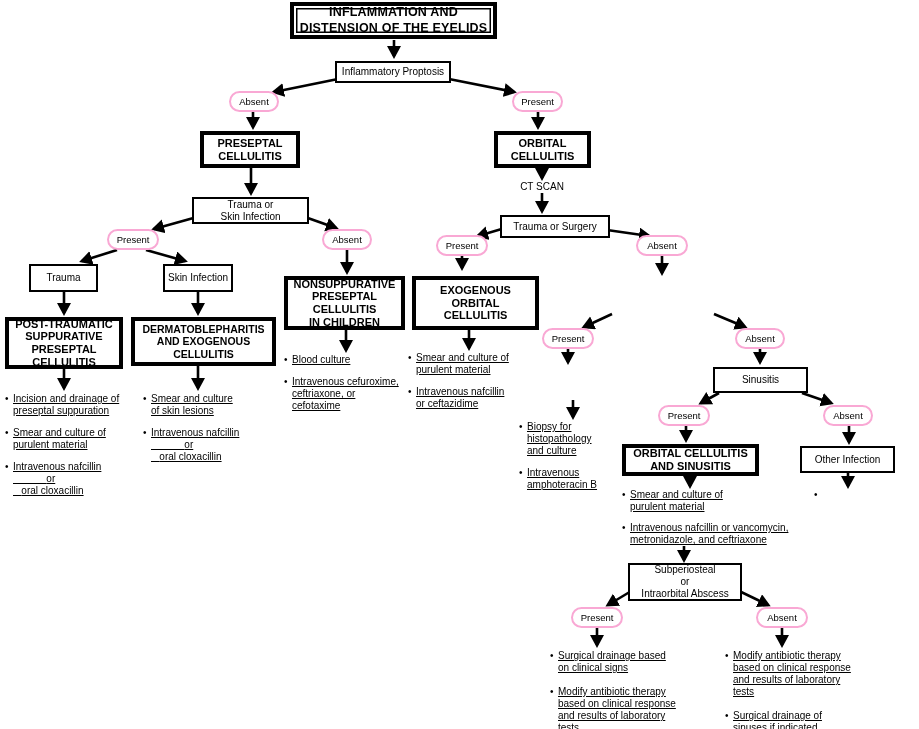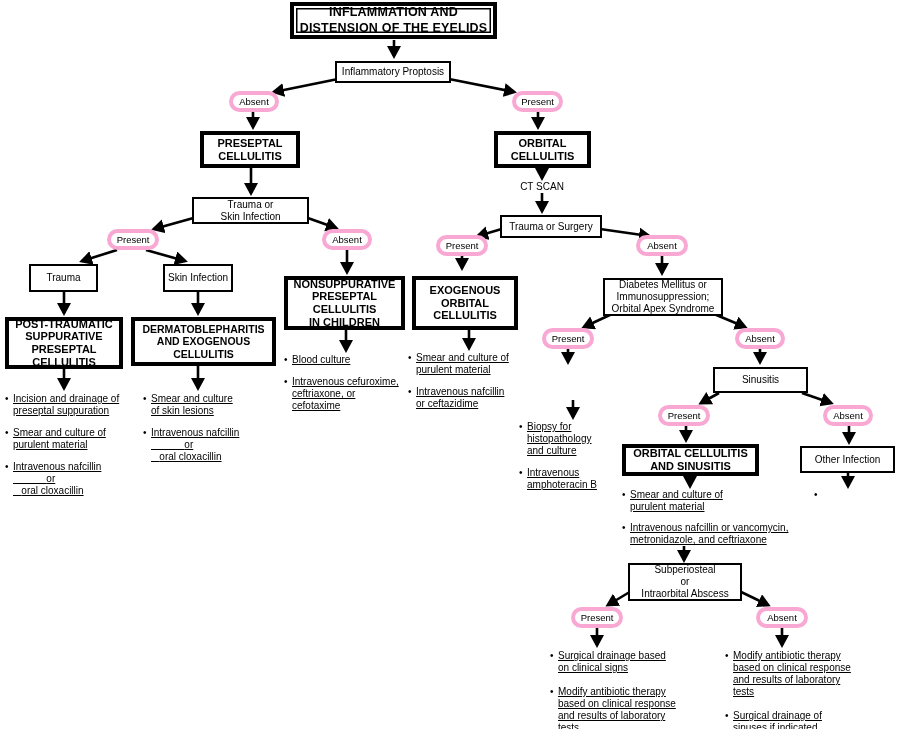--- a/index.html
+++ b/index.html
@@ -22,7 +22,7 @@
     font-weight:bold;font-size:12.5px;line-height:1.25;letter-spacing:.2px;
   }
   .pill{
-    position:absolute;background:#fff;border:4px solid #f9a8d4;border-radius:11px;
+    position:absolute;background:#fff;border:2px solid #f9a8d4;border-radius:11px;
     display:flex;align-items:center;justify-content:center;
     font-size:9.5px;box-sizing:border-box;
   }

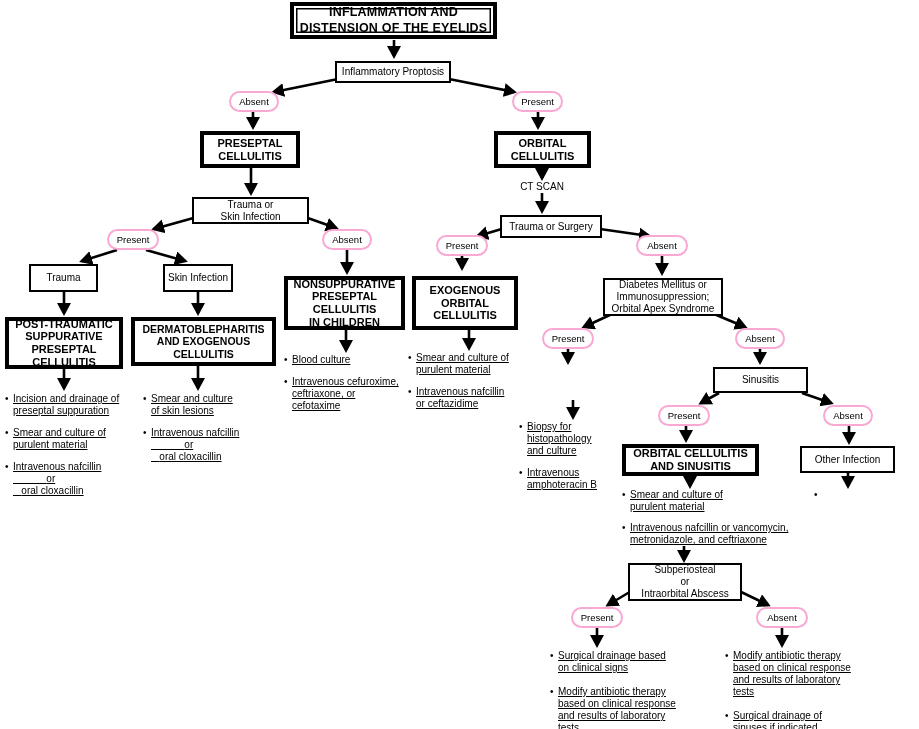--- a/index.html
+++ b/index.html
@@ -45,7 +45,7 @@
   #n-orbital{left:494px;top:131px;width:97px;height:37px;}
   #t-ctscan{left:512px;top:181px;width:60px;}
   #n-traumaskin{left:192px;top:197px;width:117px;height:27px;}
-  #n-traumasurgery{left:500px;top:215px;width:102px;height:23px;}
+  #n-traumasurgery{left:500px;top:215px;width:110px;height:23px;}
   #p-present2{left:107px;top:229px;width:52px;height:21px;}
   #p-absent2{left:322px;top:229px;width:50px;height:21px;}
   #p-present3{left:436px;top:235px;width:52px;height:21px;}

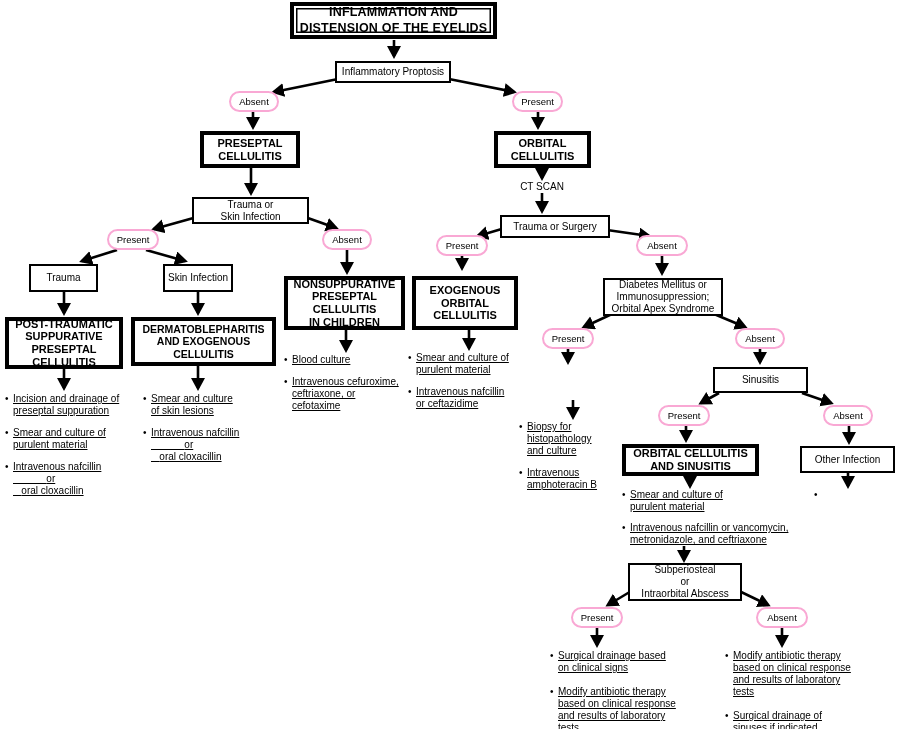--- a/index.html
+++ b/index.html
@@ -53,7 +53,7 @@
   #n-trauma{left:29px;top:264px;width:69px;height:28px;}
   #n-skininf{left:163px;top:264px;width:70px;height:28px;}
   #n-nonsupp{left:284px;top:276px;width:121px;height:54px;}
-  #n-exog{left:412px;top:276px;width:106px;height:54px;}
+  #n-exog{left:412px;top:276px;width:127px;height:54px;}
   #n-diabetes{left:603px;top:278px;width:120px;height:38px;}
   #n-posttraumatic{left:5px;top:317px;width:118px;height:52px;}
   #n-dermato{left:131px;top:317px;width:145px;height:49px;font-size:10.5px;}

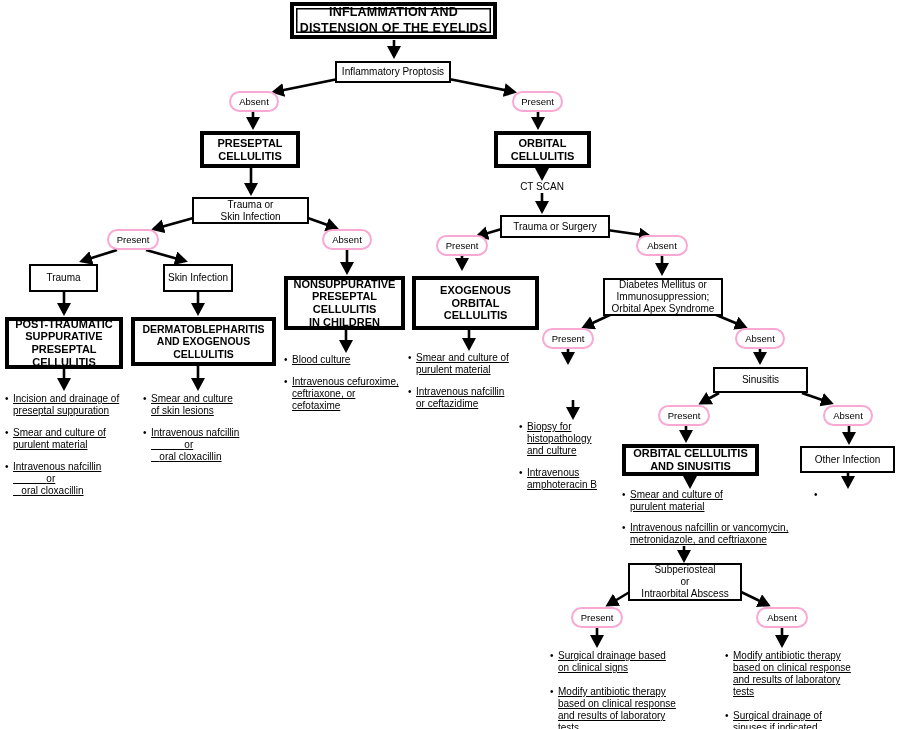--- a/index.html
+++ b/index.html
@@ -159,9 +159,6 @@
   <div class="node thick" id="n-exog">EXOGENOUS
 ORBITAL
 CELLULITIS</div>
-  <div class="node" id="n-diabetes">Diabetes Mellitus or
-Immunosuppression;
-Orbital Apex Syndrome</div>
   <div class="node thick" id="n-posttraumatic">POST-TRAUMATIC
 SUPPURATIVE
 PRESEPTAL

